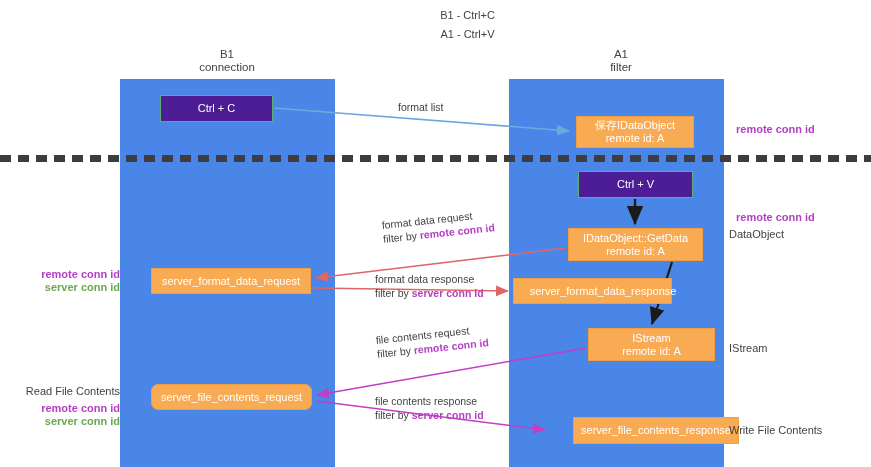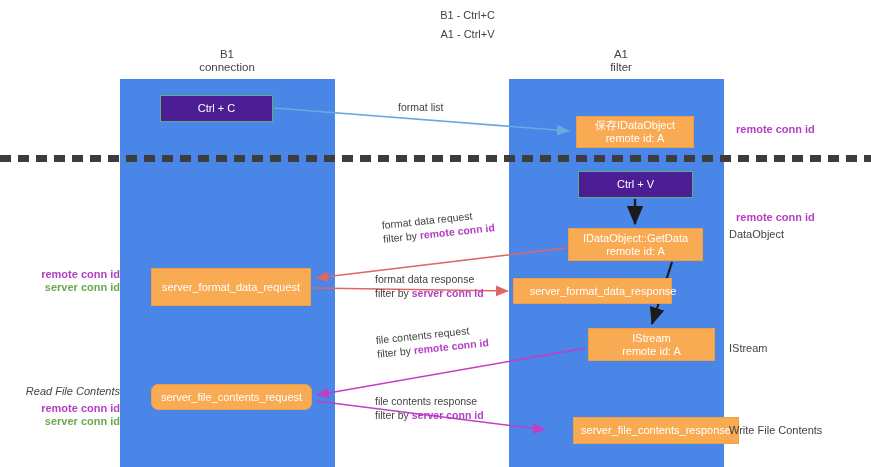--- a/index.html
+++ b/index.html
@@ -32,7 +32,7 @@
   .b-idataobject{left:576px;top:116px;width:118px;height:32px;}
   .b-getdata{left:568px;top:228px;width:135px;height:33px;}
   .b-istream{left:588px;top:328px;width:127px;height:33px;}
-  .b-sfdreq{left:151px;top:268px;width:160px;height:38px;}
+  .b-sfdreq{left:151px;top:268px;width:160px;height:26px;}
   .b-sfdresp{left:513px;top:278px;width:159px;height:26px;padding-left:21px;}
   .b-sfcreq{left:151px;top:384px;width:161px;height:26px;border-radius:7px;}
   .b-sfcresp{left:549px;top:417px;width:166px;height:27px;margin-left:24px;}

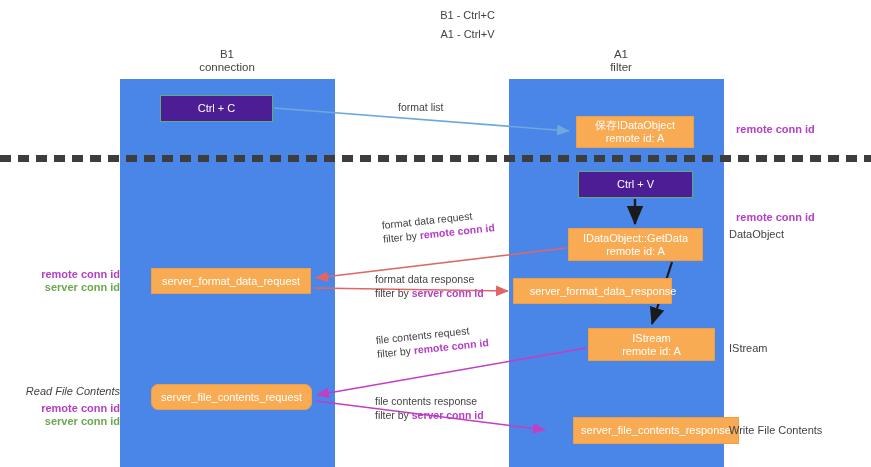--- a/index.html
+++ b/index.html
@@ -52,7 +52,7 @@
   .n-istream{left:729px;top:342px;}
   .n-write{left:729px;top:424px;}
   .n-left1{left:16px;top:268px;width:104px;}
-  .n-readfile{left:16px;top:385px;width:104px;font-style:italic;}
+  .n-readfile{left:16px;top:385px;width:104px;}
   .n-left2{left:16px;top:402px;width:104px;}
 
   .arrowlabel{position:absolute;font-size:10.5px;line-height:14px;color:#434343;

